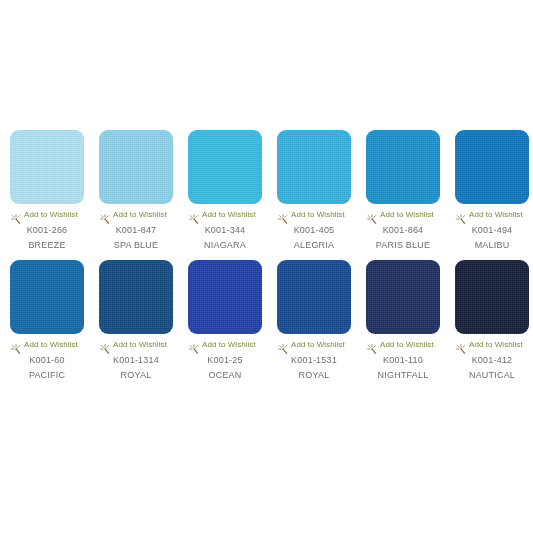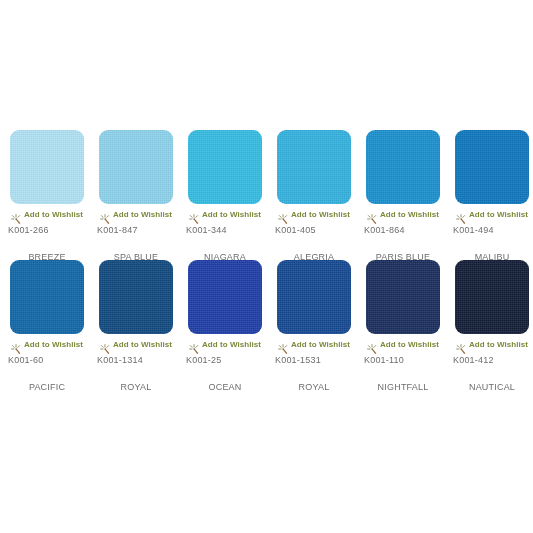--- a/index.html
+++ b/index.html
@@ -90,7 +90,7 @@
 
   .wishlist-label {
     font-size: 8px;
-    font-weight: bold;
+    font-weight: normal;
     color: #7b8a3c;
     letter-spacing: 0.05px;
     line-height: 10px;

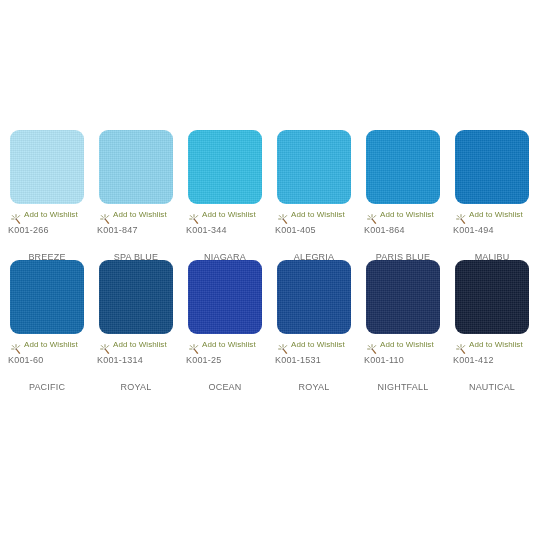--- a/index.html
+++ b/index.html
@@ -101,7 +101,7 @@
   .swatch-code {
     font-size: 9px;
     color: #6d6d6d;
-    text-align: left;
+    text-align: center;
     margin-top: 4px;
     line-height: 11px;
     width: 78px;

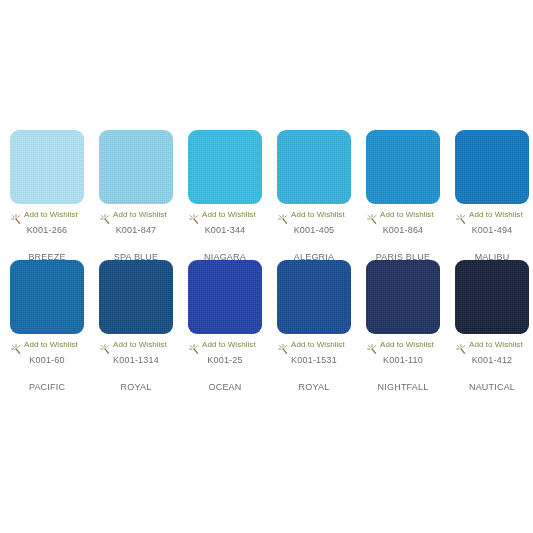--- a/index.html
+++ b/index.html
@@ -112,7 +112,7 @@
     font-size: 9px;
     color: #6d6d6d;
     text-align: center;
-    margin-top: 16px;
+    margin-top: 4px;
     line-height: 11px;
     width: 78px;
     letter-spacing: 0.2px;

